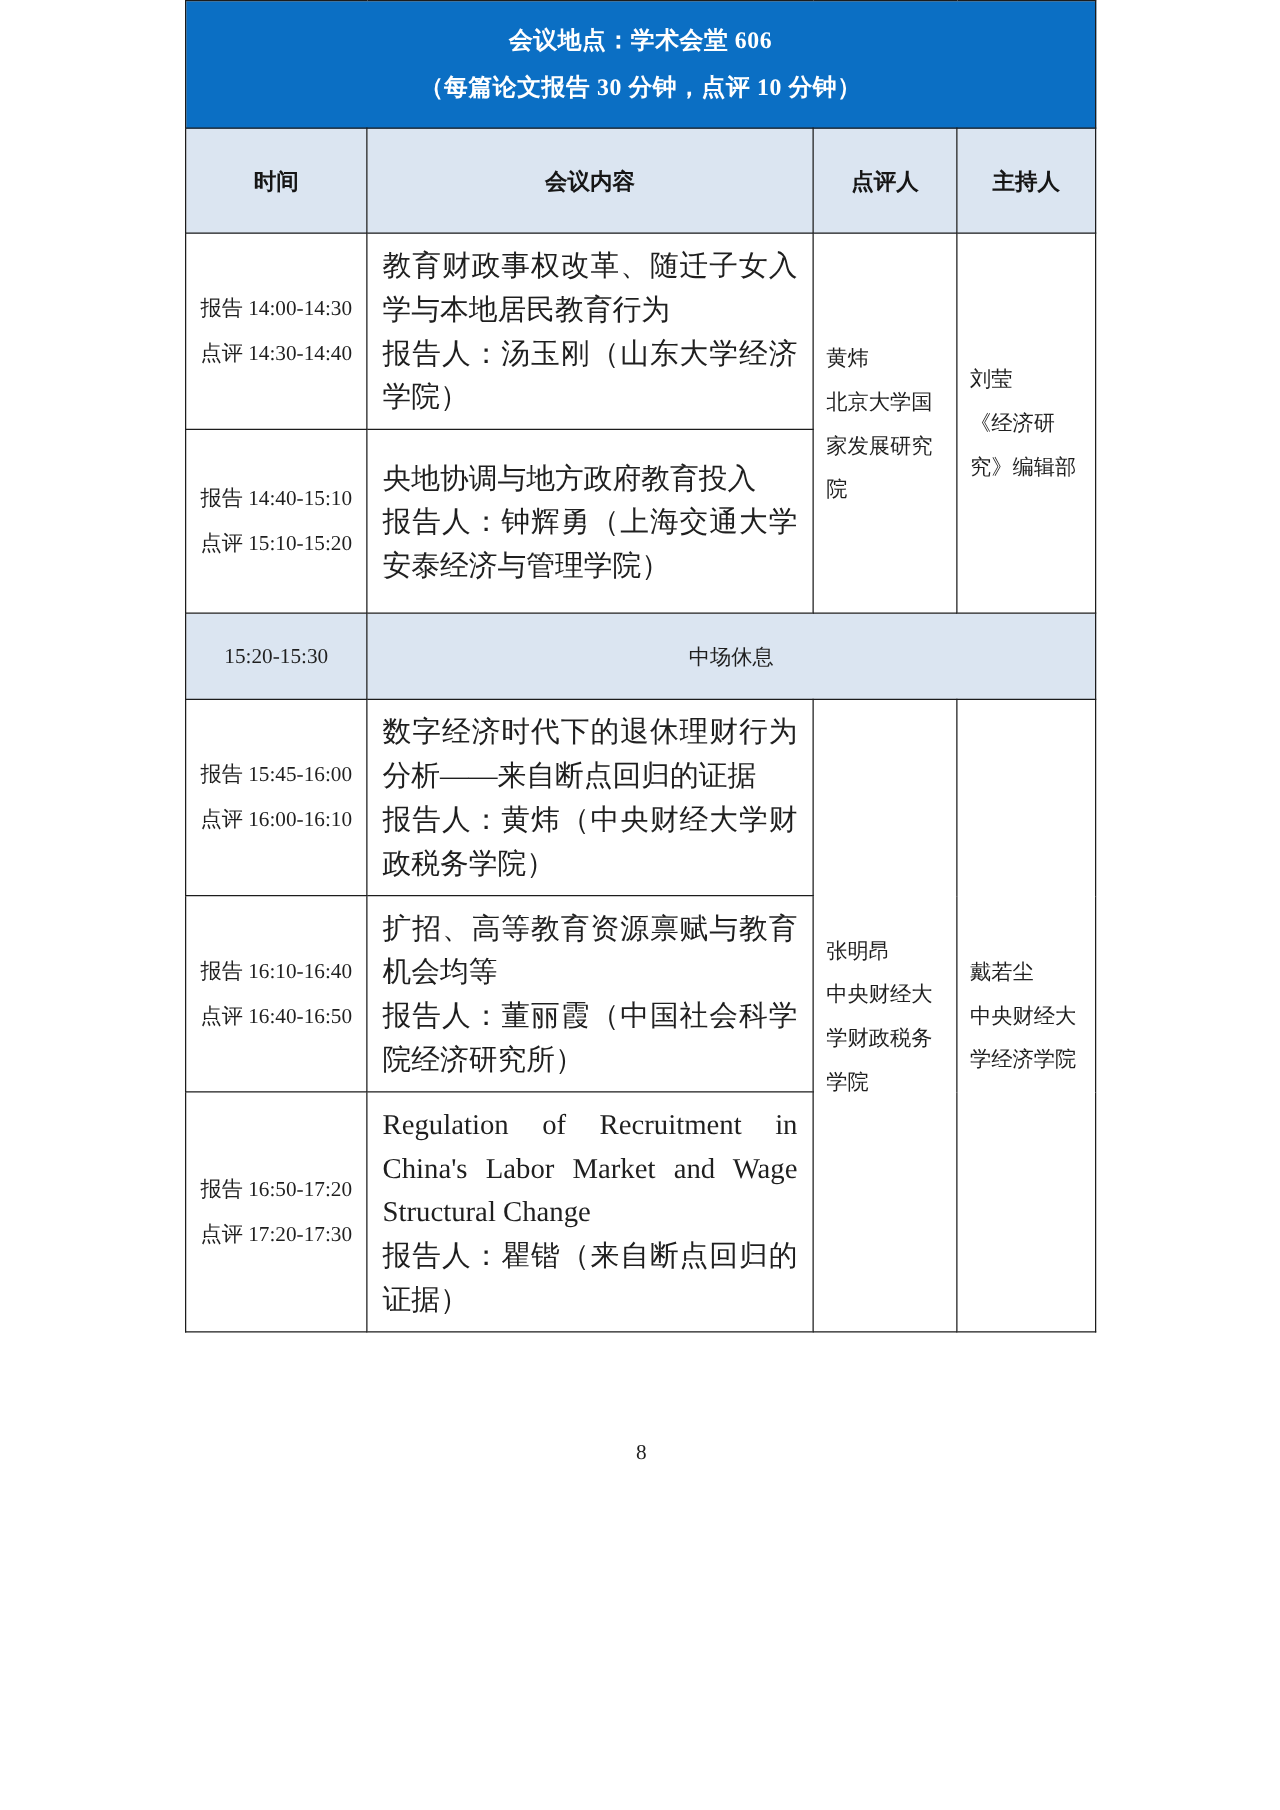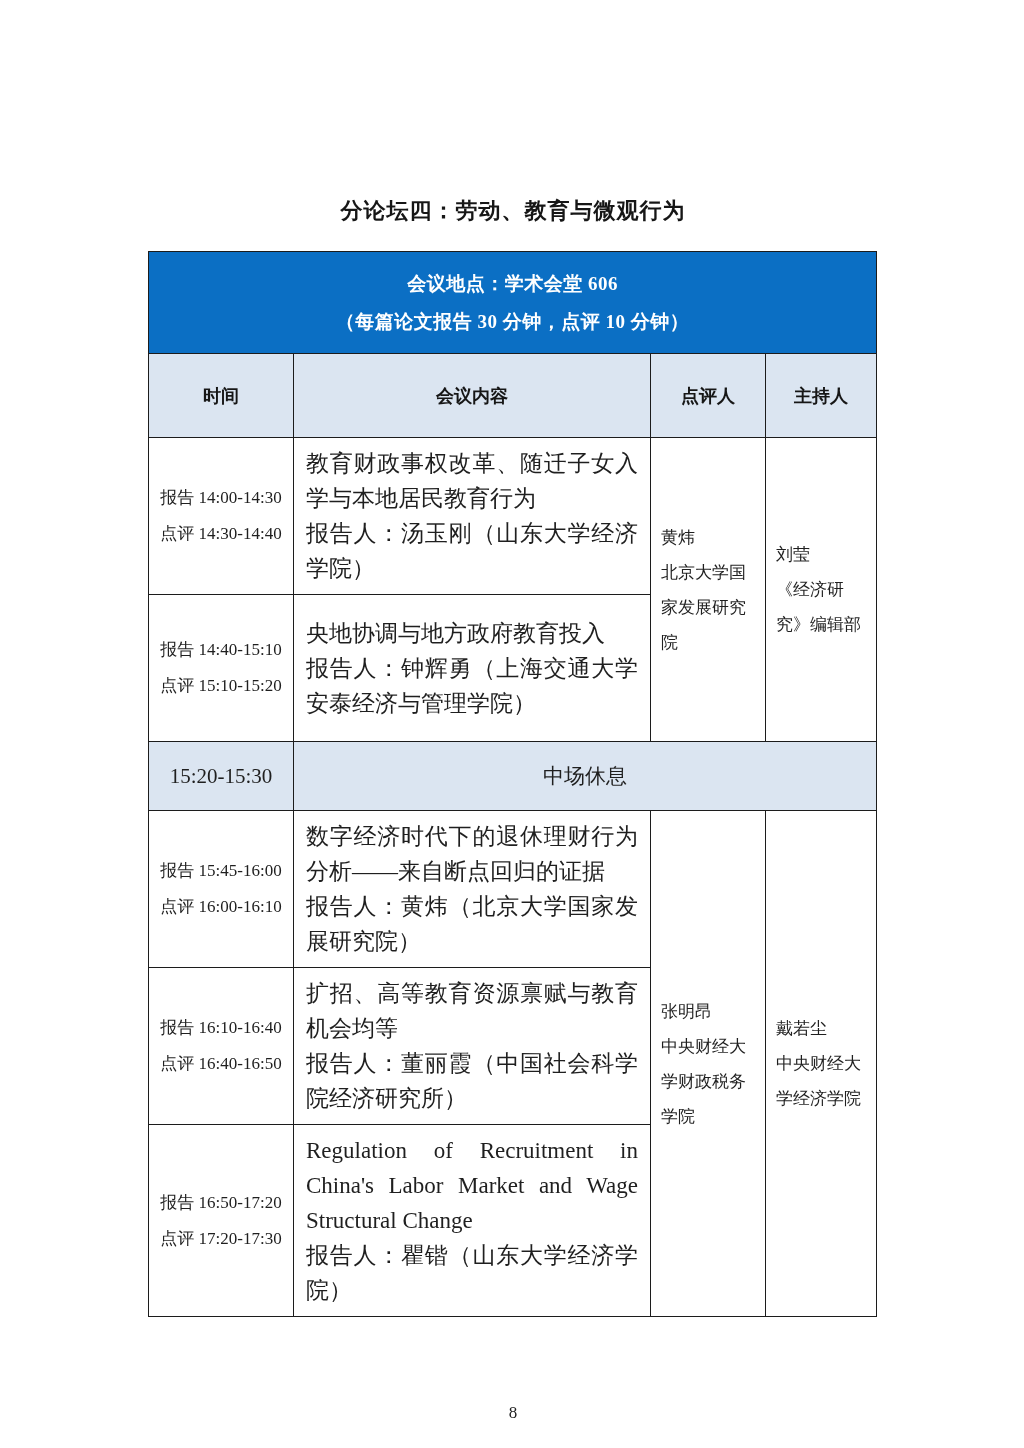--- a/index.html
+++ b/index.html
@@ -104,7 +104,6 @@
 
 <div class="content-wrap">
 
-  <div class="page-title">分论坛四：劳动、教育与微观行为</div>
 
   <table class="agenda">
     <colgroup>

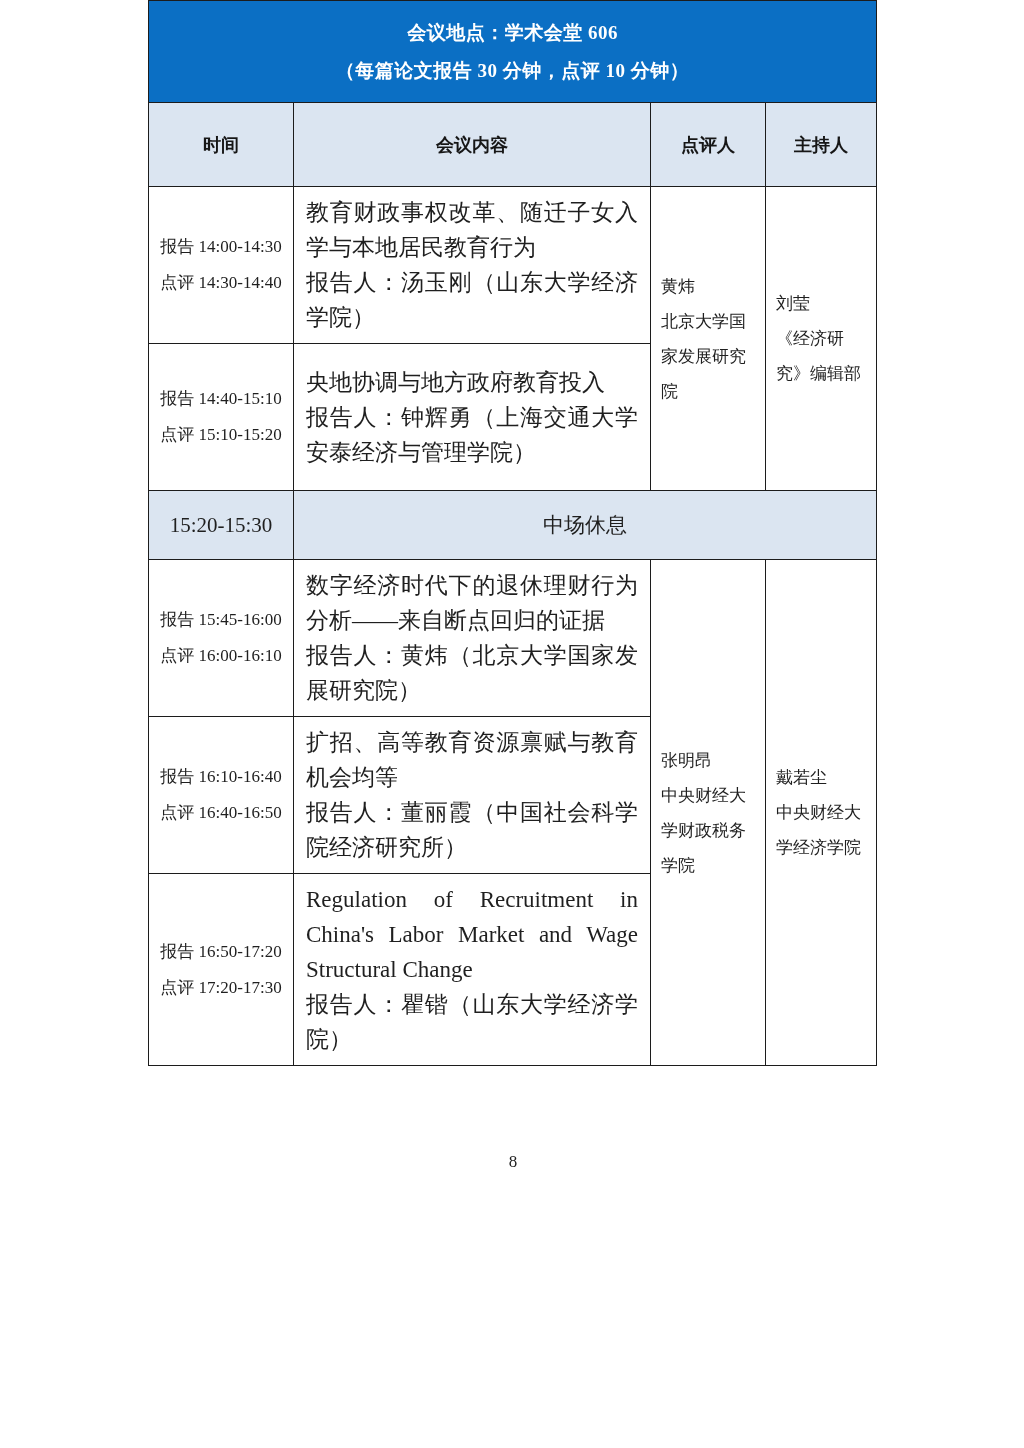--- a/index.html
+++ b/index.html
@@ -85,7 +85,7 @@
   tr.break-row td {
     height: 69px;
     background: var(--light-blue);
-    font-size: 21px;
+    font-size: 17px;
   }
   tr.break-row td.break-label { text-align: center; }
   tr.r1 { height: 156px; }

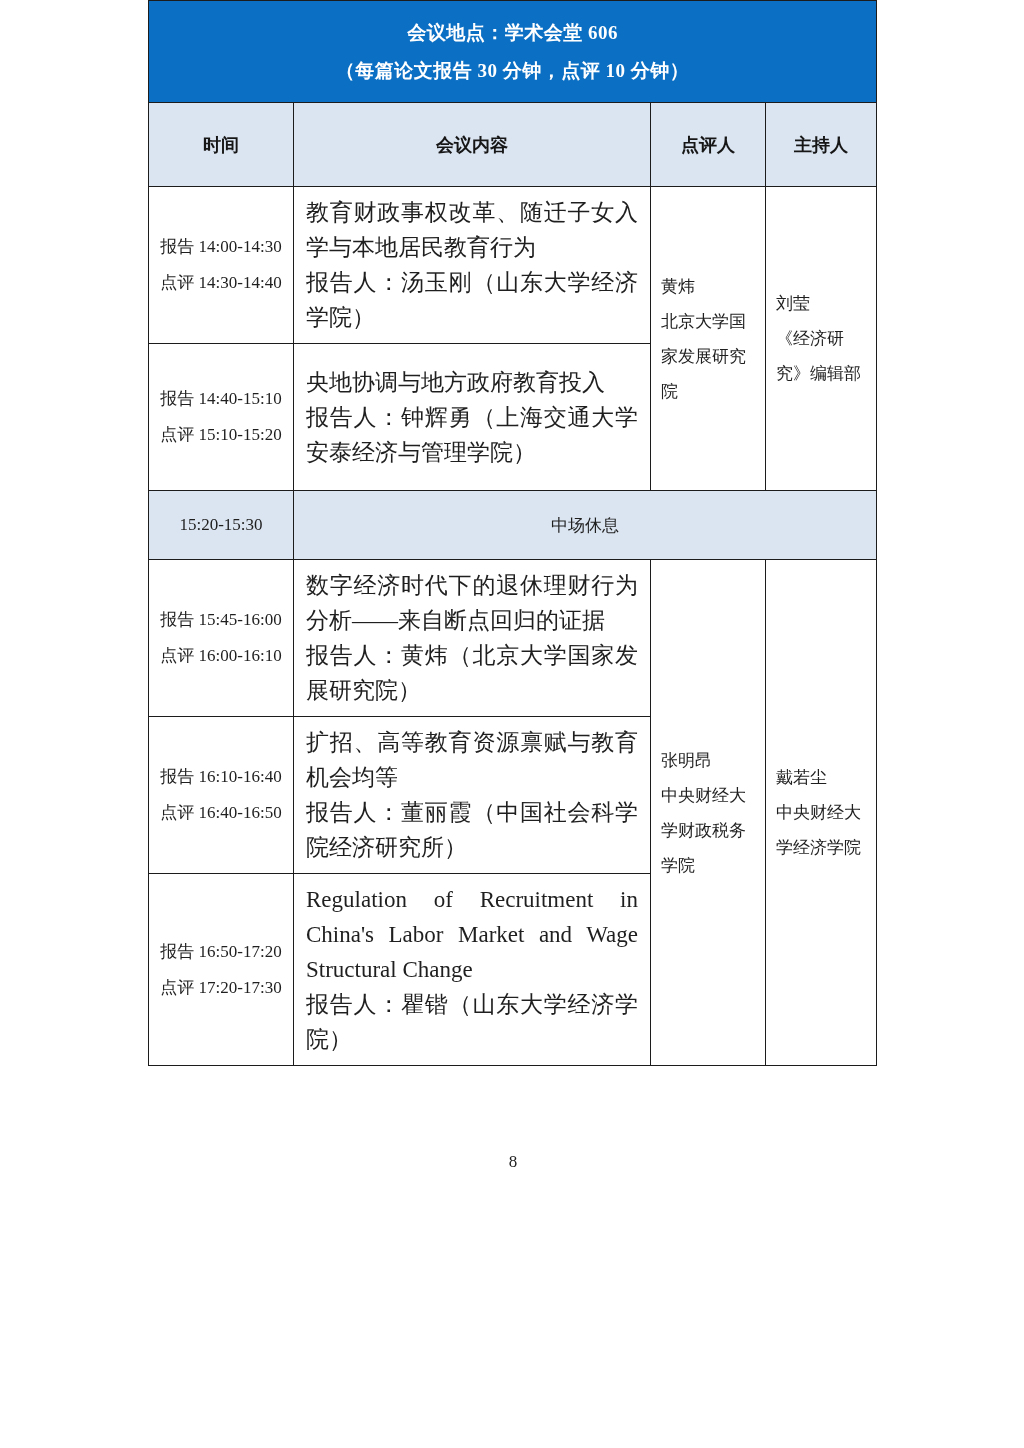--- a/index.html
+++ b/index.html
@@ -164,7 +164,7 @@
 点评 16:00-16:10</td>
       <td class="content-cell">
         <div>数字经济时代下的退休理财行为分析——来自断点回归的证据</div>
-        <div>报告人：黄炜（北京大学国家发展研究院）</div>
+        <div>报告人：黄炜（中央财经大学财政税务学院）</div>
       </td>
       <td class="person-cell" rowspan="3">
         <div>张明昂</div>

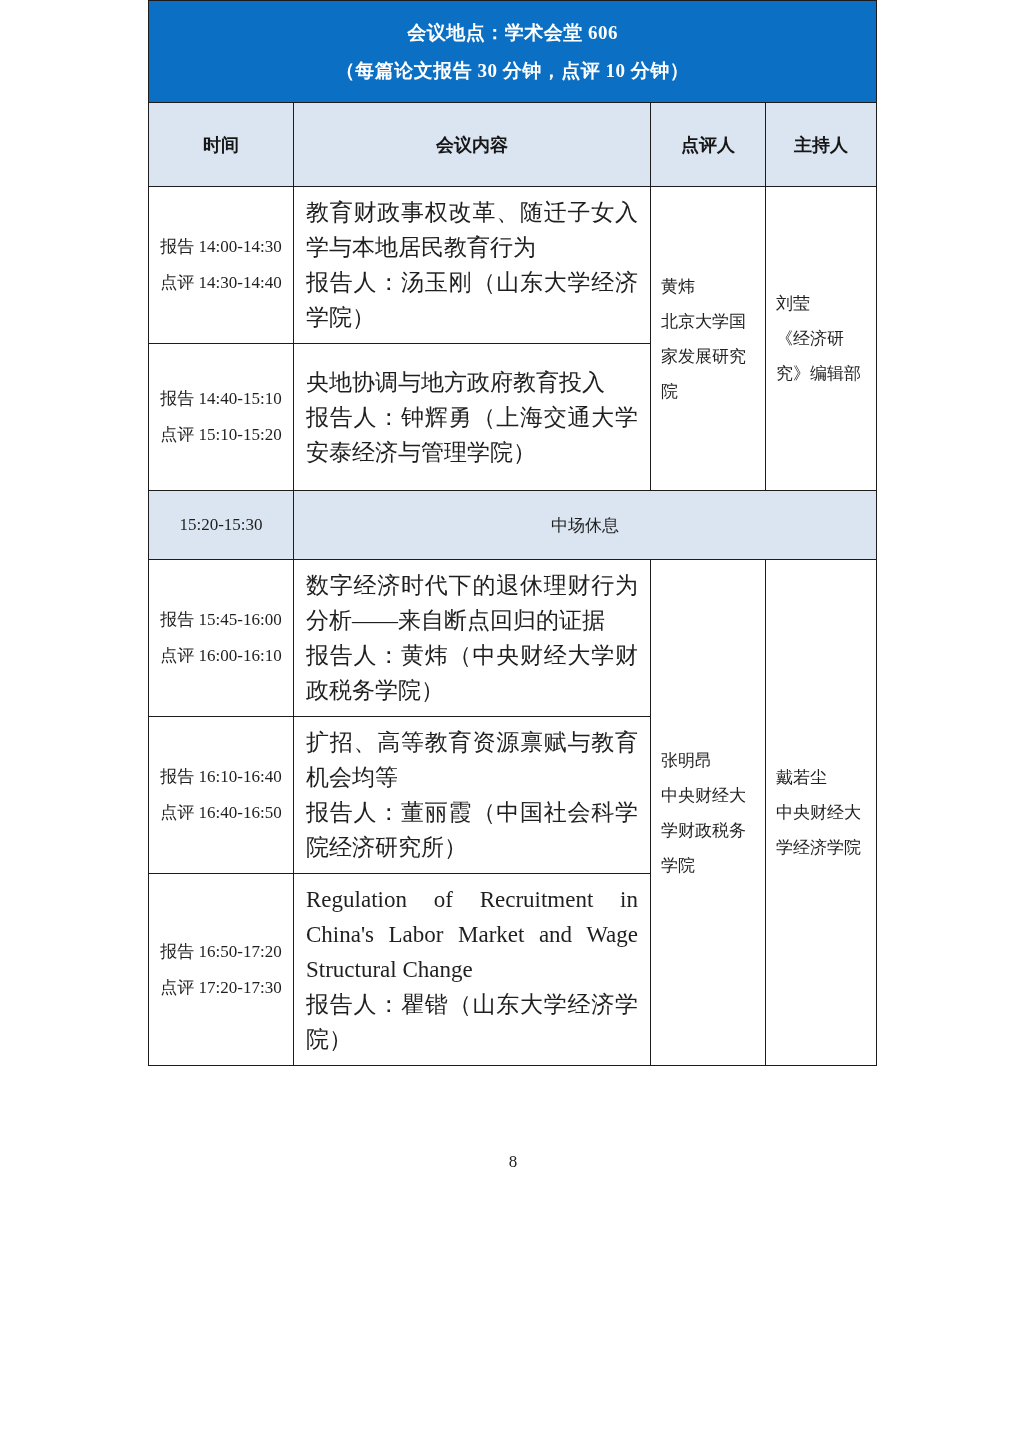--- a/index.html
+++ b/index.html
@@ -190,7 +190,7 @@
 点评 17:20-17:30</td>
       <td class="content-cell">
         <div>Regulation of Recruitment in China's Labor Market and Wage Structural Change</div>
-        <div>报告人：瞿锴（山东大学经济学院）</div>
+        <div>报告人：瞿锴（来自断点回归的证据）</div>
       </td>
     </tr>
   </tbody>

